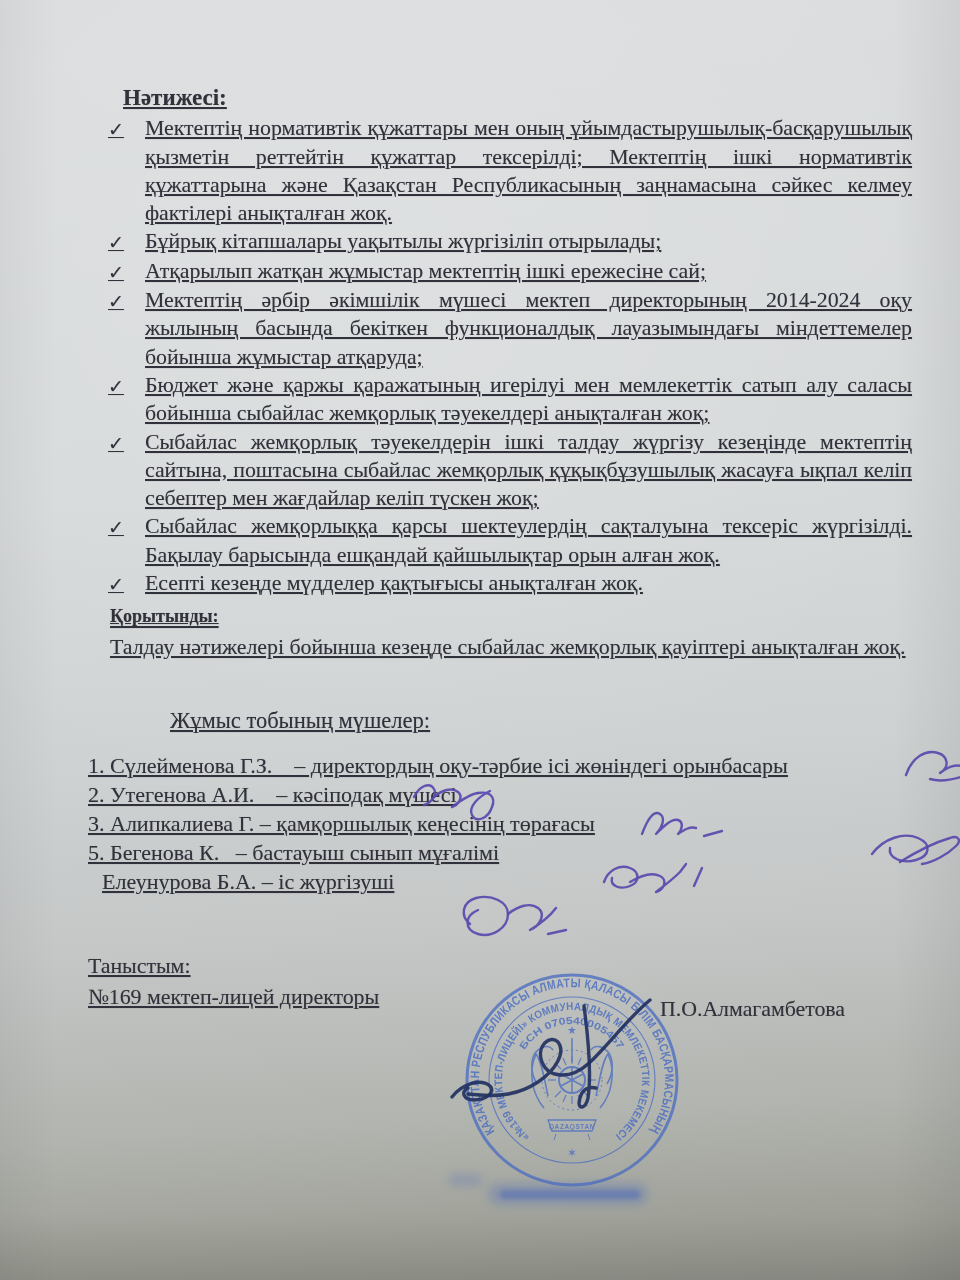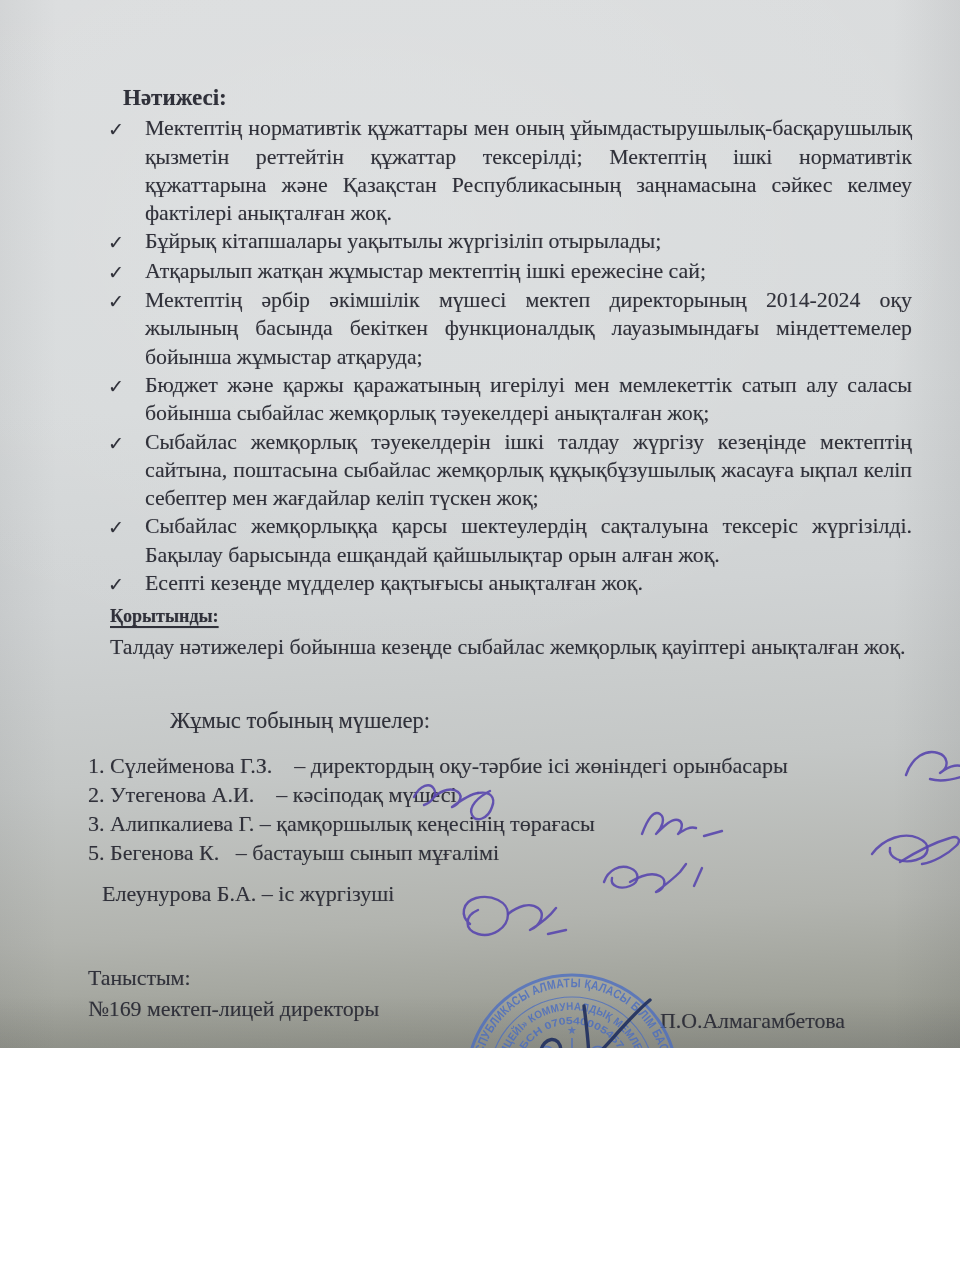--- a/index.html
+++ b/index.html
@@ -5,10 +5,11 @@
   html,body{margin:0;padding:0;}
   body{width:960px;height:1280px;overflow:hidden;}
   .page{
-    position:relative;width:960px;height:1048px;overflow:hidden;
+    position:relative;width:960px;height:1280px;overflow:hidden;
     background:linear-gradient(177deg,#dbddde 0%, #d7dadb 38%, #d0d3d4 56%, #c4c7c6 72%, #b2b4af 86%, #9b9d94 96%, #90928a 100%);
     font-family:"Liberation Serif","DejaVu Serif",serif;
     color:#30313a;
+    text-decoration:underline;
   }
   .vignette{
     position:absolute;inset:0;pointer-events:none;

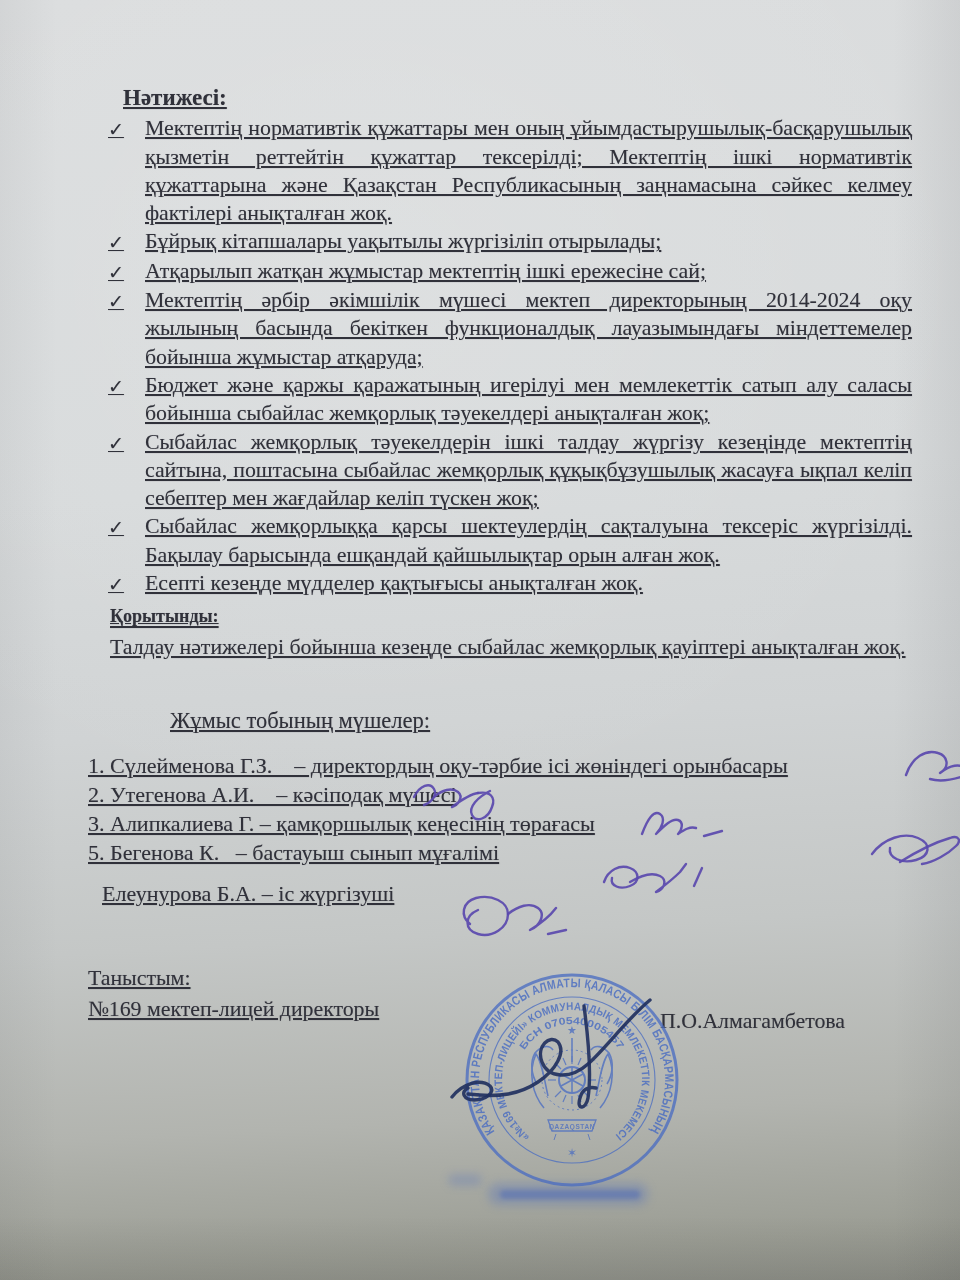--- a/index.html
+++ b/index.html
@@ -31,7 +31,7 @@
   .wg-title{margin:46px 0 16px 115px;font-size:22.5px;}
   .members{position:relative;margin-left:33px;font-size:22px;line-height:29px;}
   .member-line{white-space:nowrap;}
-  .member-line.last{margin-top:12px;margin-left:14px;}
+  .member-line.last{margin-top:0;margin-left:14px;}
   .member-sigs{position:absolute;left:0;top:-6px;width:880px;height:216px;pointer-events:none;}
   .acquainted{margin:56px 0 2px 33px;}
   .director-row{position:relative;margin-left:33px;height:30px;}

